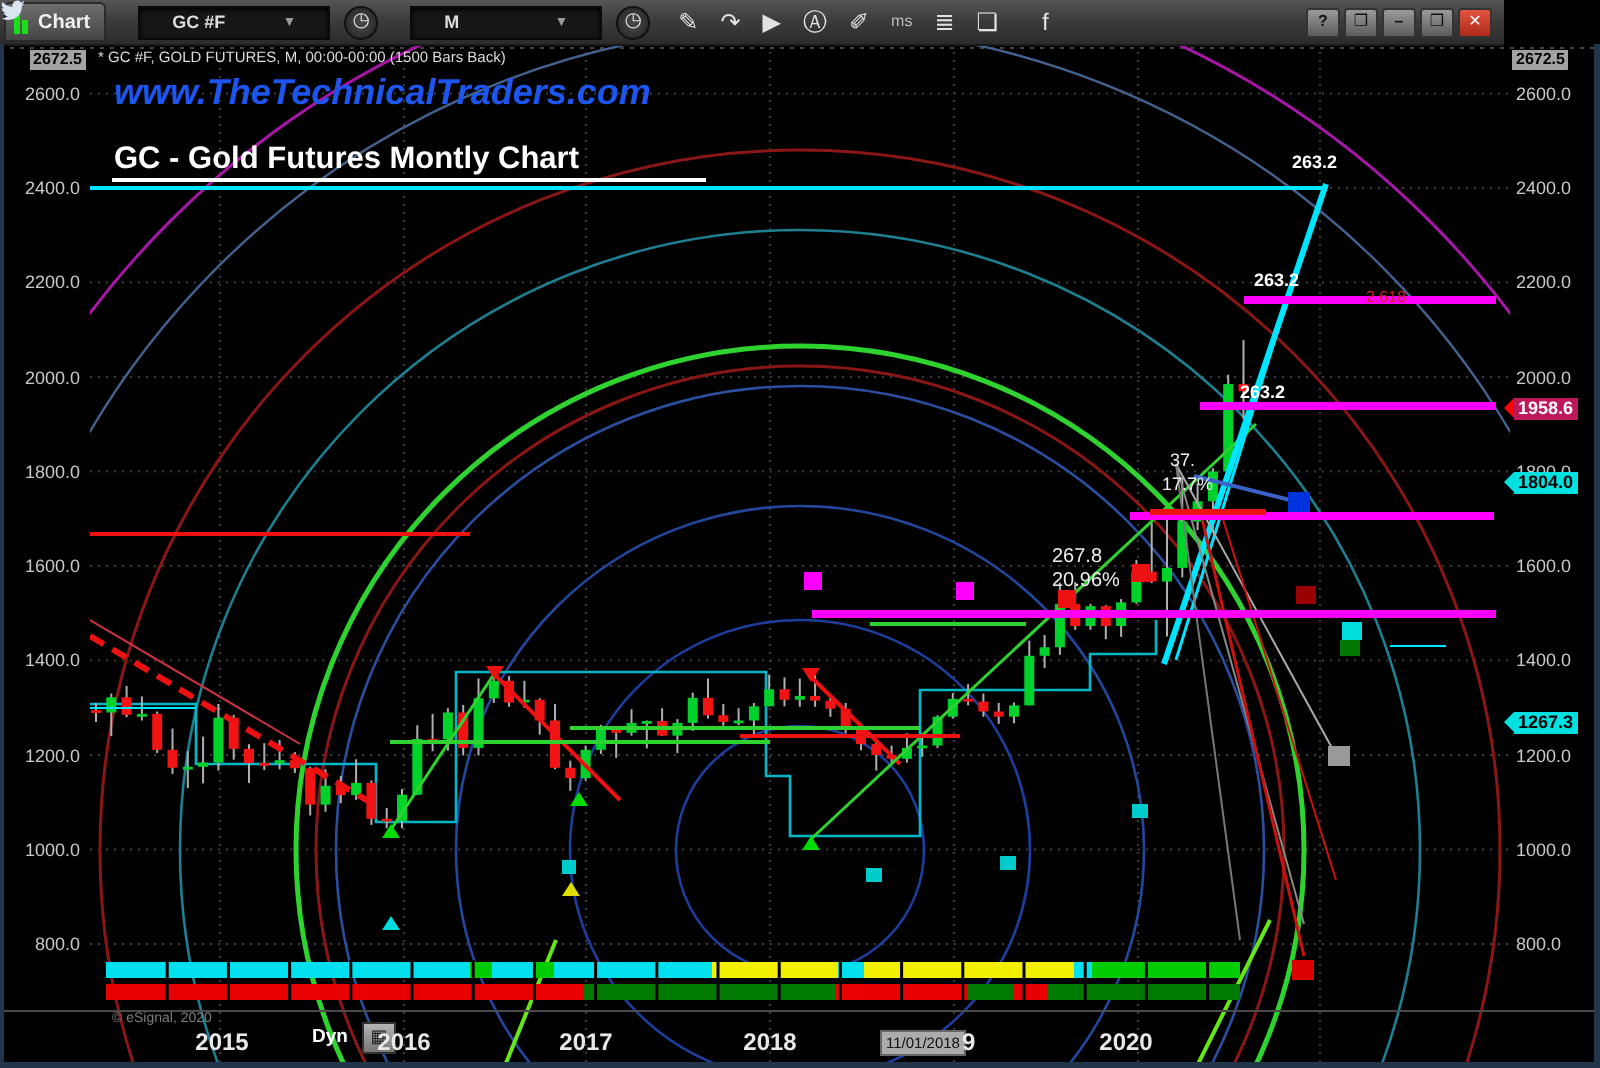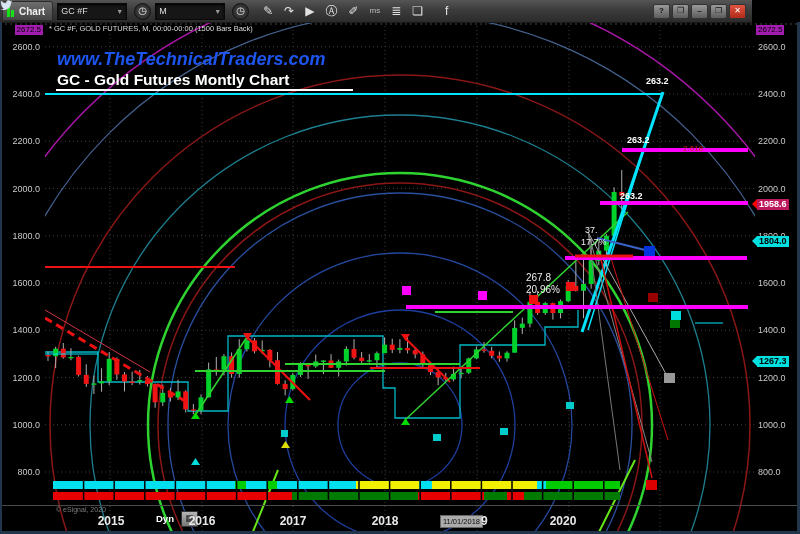--- a/index.html
+++ b/index.html
@@ -17,7 +17,7 @@
   .tablabel{color:#f0f0f0;font-size:10px;font-weight:bold;}
   .combo{display:flex;align-items:center;justify-content:space-between;width:62px;height:15px;
     background:#161616;border:1px solid #0a0a0a;box-shadow:inset 0 1px 2px #000;
-    color:#ddd;font-size:9px;padding:0 3px;margin-left:0;}
+    color:#ddd;font-size:9px;padding:0 16px;margin-left:12px;font-weight:bold;}
   .combo .arr{color:#999;font-size:7px;}
   .roundbtn{width:15px;height:15px;border-radius:50%;background:radial-gradient(#4a4a4a,#222);
     border:1px solid #111;color:#ddd;font-size:10px;line-height:14px;text-align:center;margin-left:3px;}

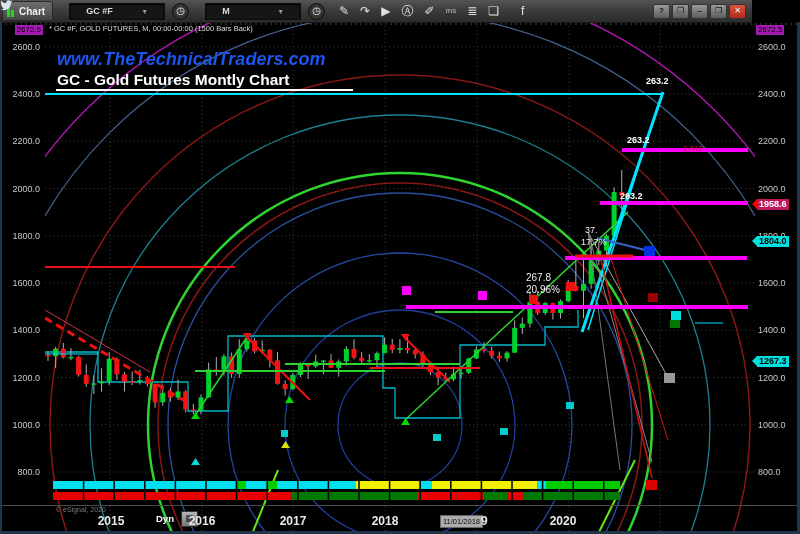--- a/index.html
+++ b/index.html
@@ -37,7 +37,7 @@
   #axL{left:0;} #axR{left:756px;}
   .ylab{position:absolute;color:#c9c9c9;font-size:9px;white-space:nowrap;}
   #axL .ylab{right:4px;} #axR .ylab{left:2px;}
-  .toptag{position:absolute;top:3px;background:#a21caf;color:#000;font-size:8px;font-weight:normal;
+  .toptag{position:absolute;top:3px;background:#a3a3a3;color:#000;font-size:8px;font-weight:bold;
     padding:0 2px;line-height:10px;}
   #axL .toptag{right:1px;} #axR .toptag{left:0px;}
   .ptag{position:absolute;left:1px;font-size:9px;font-weight:bold;line-height:11px;padding:0 2px;

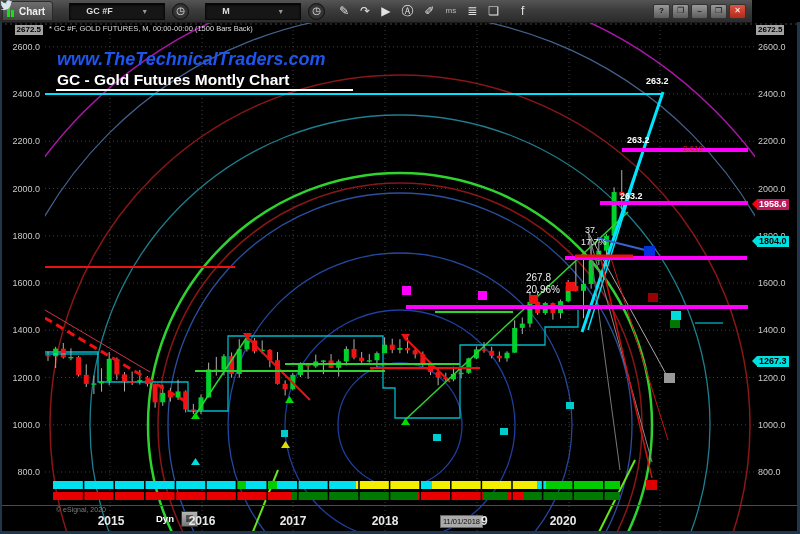--- a/index.html
+++ b/index.html
@@ -48,7 +48,7 @@
   .hdr{position:absolute;z-index:12;white-space:nowrap;}
   #hline1{left:49px;top:24px;color:#dcdcdc;font-size:7.5px;}
   #hline2{left:49px;top:35px;color:#cfcfcf;font-size:7.5px;}
-  #website{left:57px;top:49px;color:#1d55ef;font-size:18px;font-weight:bold;font-style:italic;}
+  #website{left:57px;top:36px;color:#1d55ef;font-size:18px;font-weight:bold;font-style:italic;}
   #ctitle{left:57px;top:71px;color:#fff;font-size:15.5px;font-weight:bold;}
   #ctitleline{left:56px;top:89px;width:297px;height:2px;background:#fff;position:absolute;z-index:12;}
   

